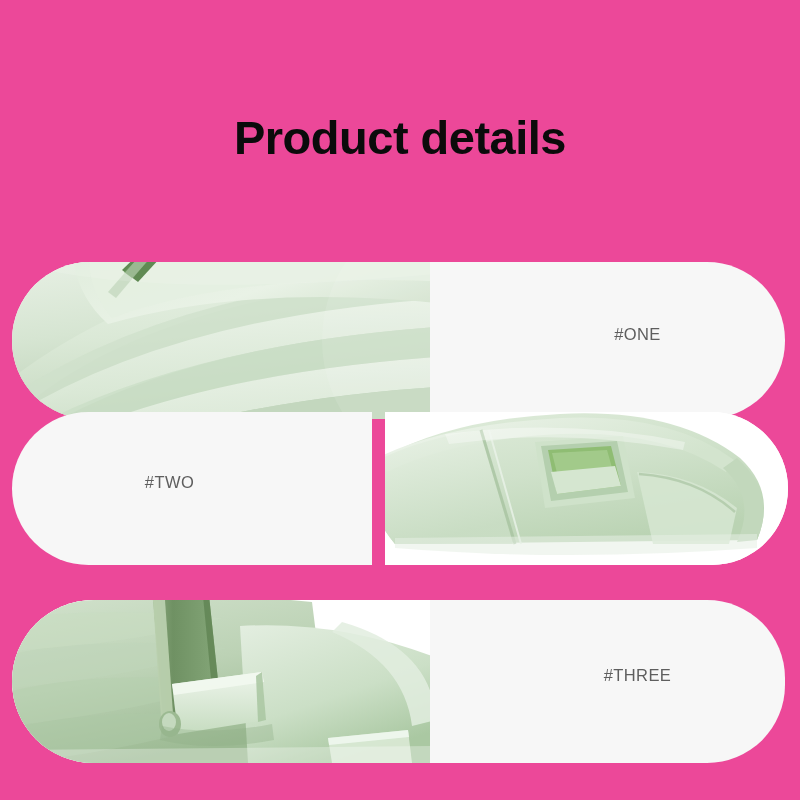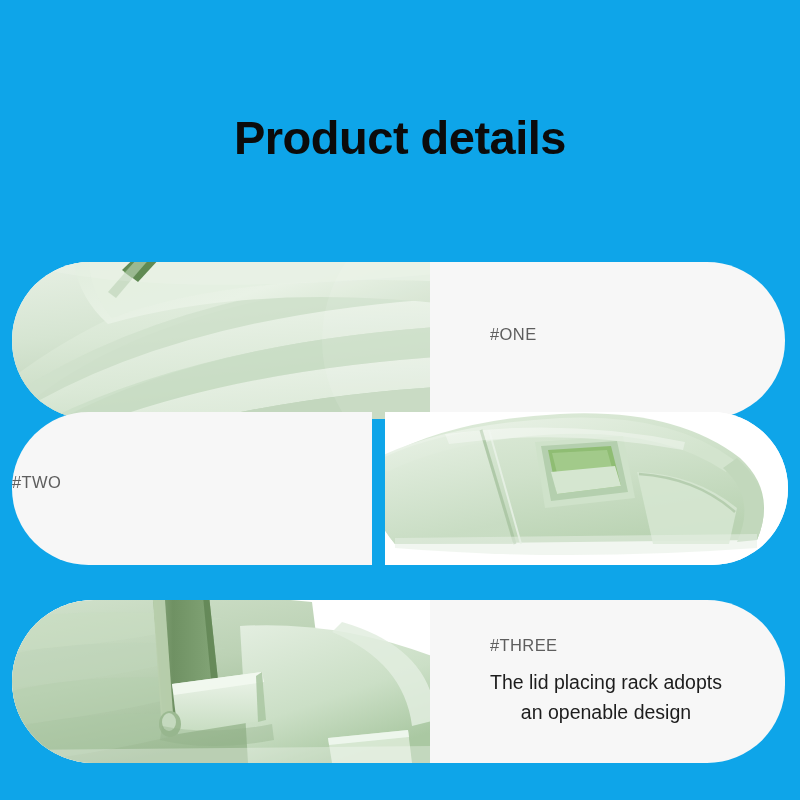--- a/index.html
+++ b/index.html
@@ -19,7 +19,7 @@
     position: relative;
     width: 800px;
     height: 800px;
-    background: #0ea5e9;
+    background: #ec4899;
   }
 
   

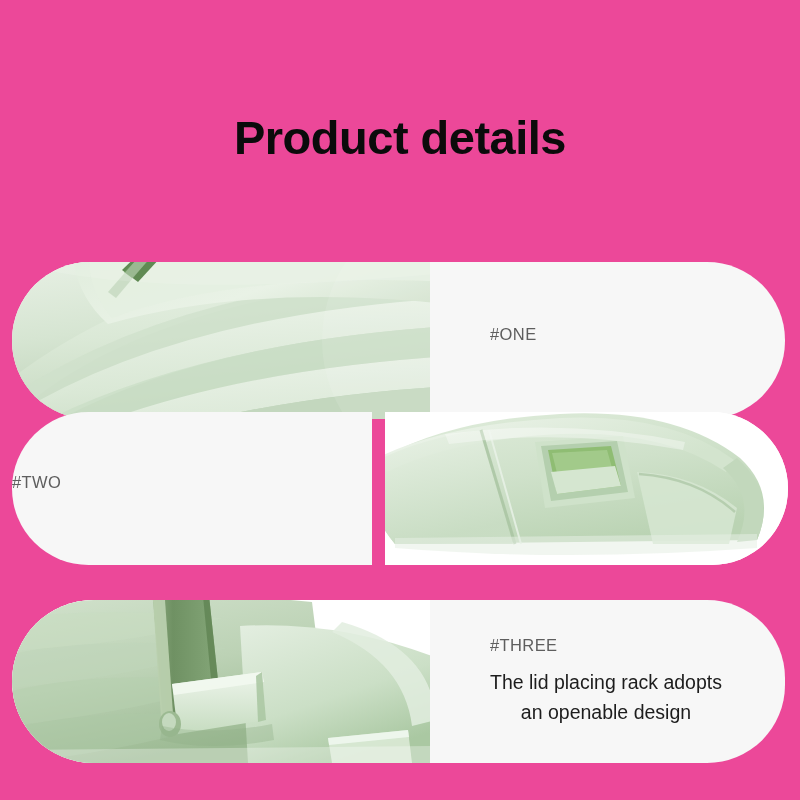--- a/index.html
+++ b/index.html
@@ -55,7 +55,7 @@
     box-sizing: border-box;
     display: flex;
     flex-direction: column;
-    align-items: flex-start;
+    align-items: center;
     justify-content: center;
   }
   .text-panel.right {

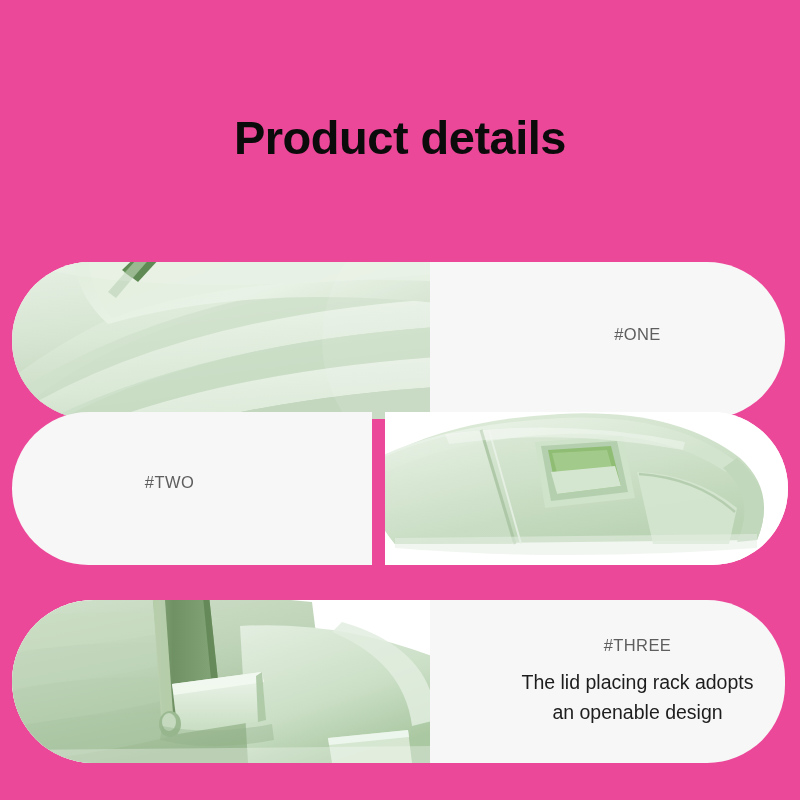--- a/index.html
+++ b/index.html
@@ -291,10 +291,6 @@
 
     <div class="text-panel right">
       <div class="tag">#THREE</div>
-      <div class="caption">
-        <span class="line">The lid placing rack adopts</span>
-        <span class="line">an openable design</span>
-      </div>
     </div>
   </div>
 

